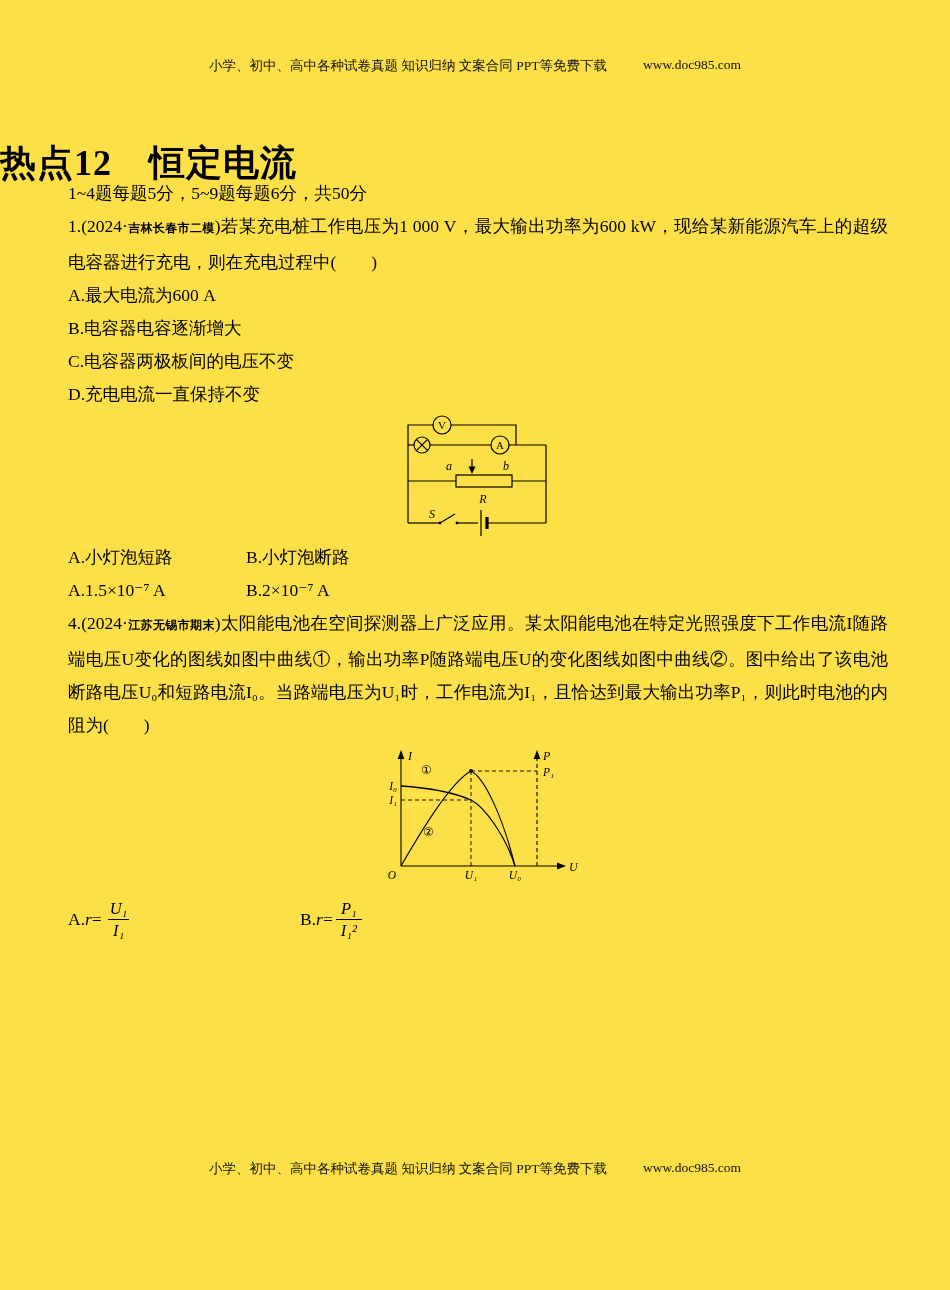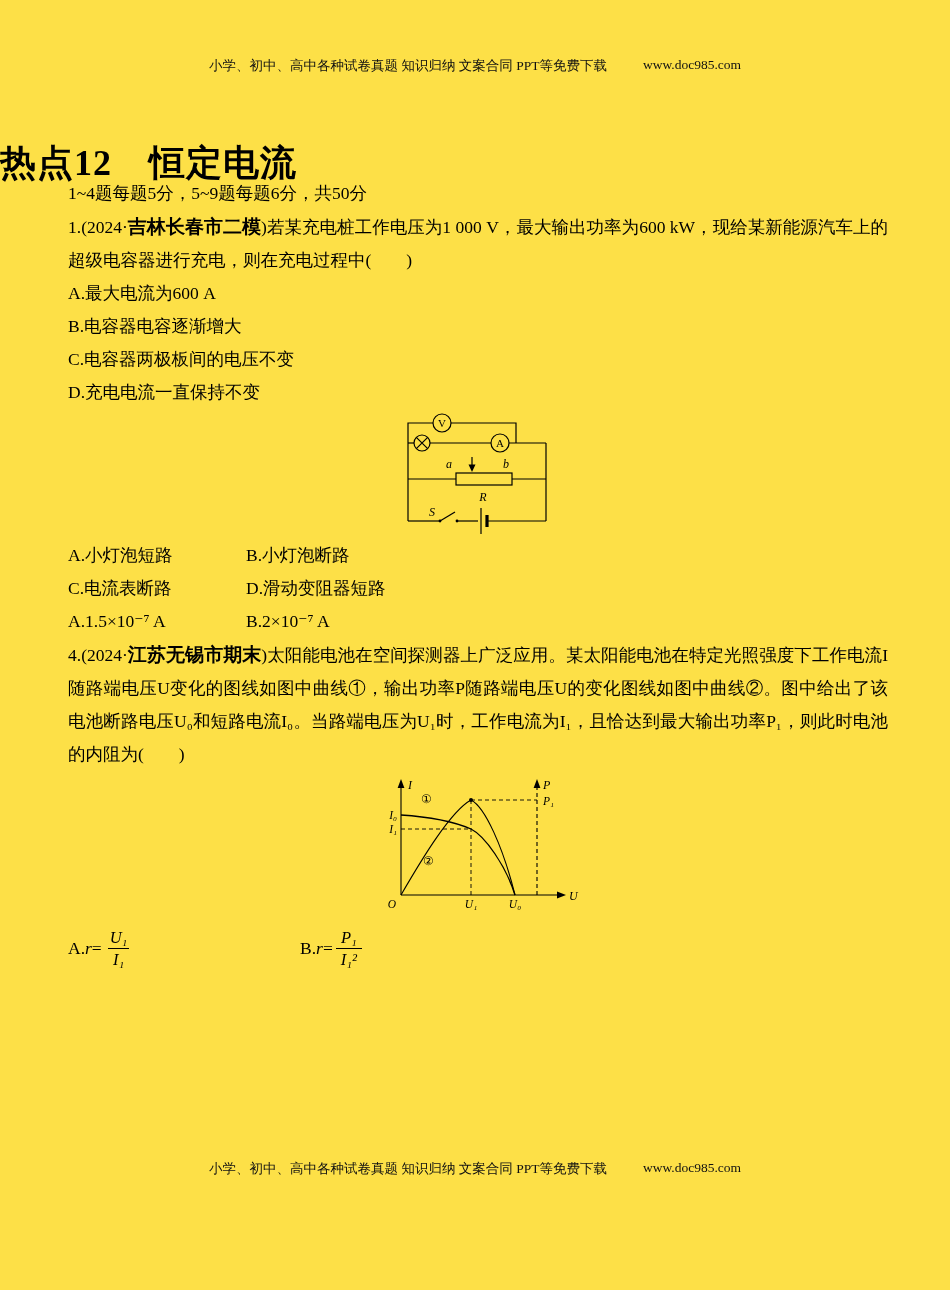--- a/index.html
+++ b/index.html
@@ -34,7 +34,7 @@
     text-align:justify;
   }
   .para { margin:0; }
-  .src { font-weight:700; font-family:Liberation Sans, sans-serif; font-size:19px; }
+  .src { font-weight:700; font-family:Liberation Mono, monospace; font-size:12px; }
   .opt-line { line-height:33px; }
   .opt-col { display:inline-block; width:178px; }
   .fig-wrap { text-align:center; margin:2px 0; line-height:0; }

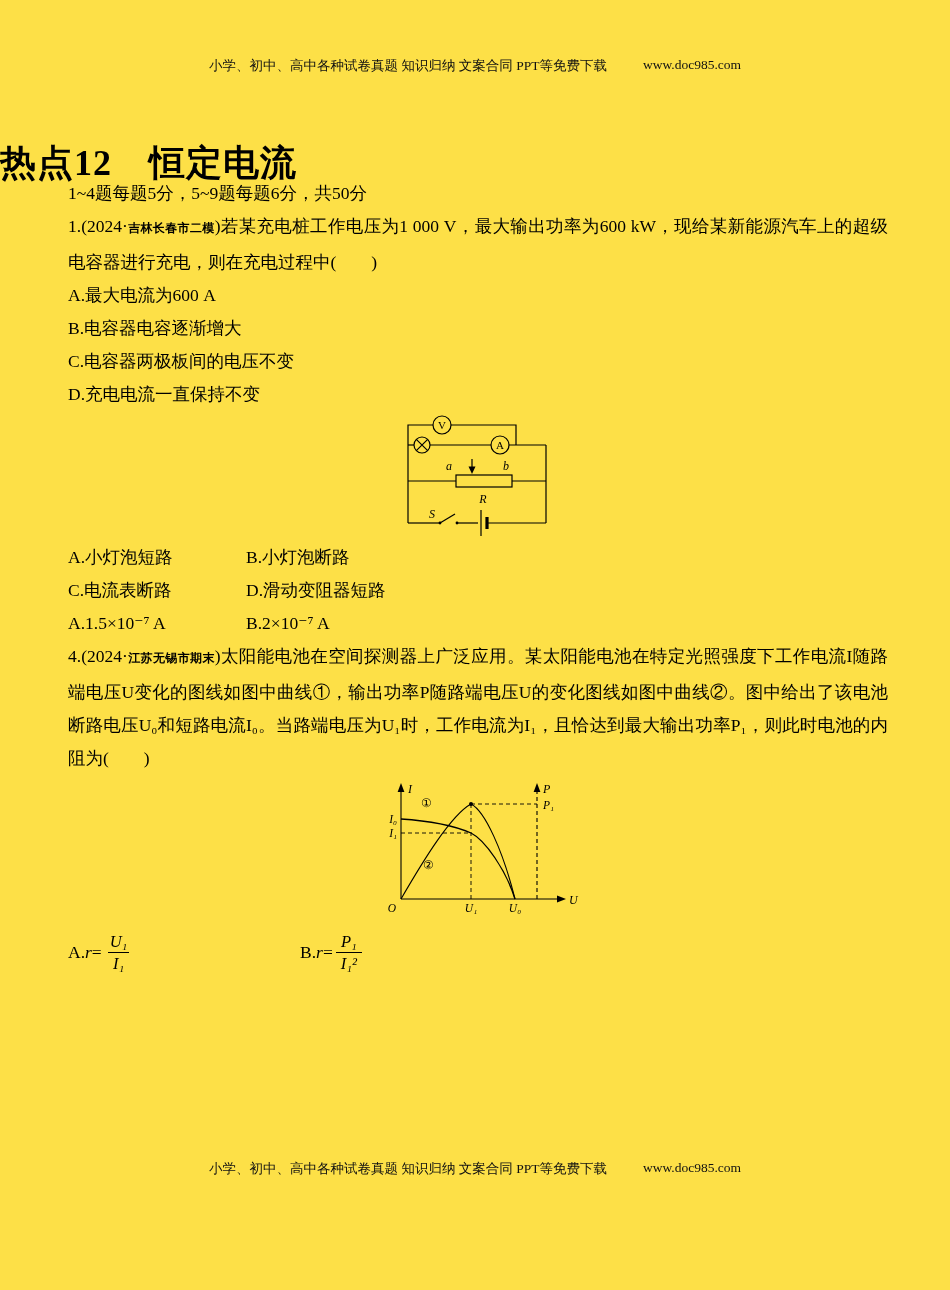--- a/index.html
+++ b/index.html
@@ -114,7 +114,6 @@
     </div>
 
     <div class="opt-line"><span class="opt-col">A.小灯泡短路</span><span>B.小灯泡断路</span></div>
-    <div class="opt-line"><span class="opt-col">C.电流表断路</span><span>D.滑动变阻器短路</span></div>
 
     <div class="opt-line"><span class="opt-col">A.1.5×10⁻⁷ A</span><span>B.2×10⁻⁷ A</span></div>
 

